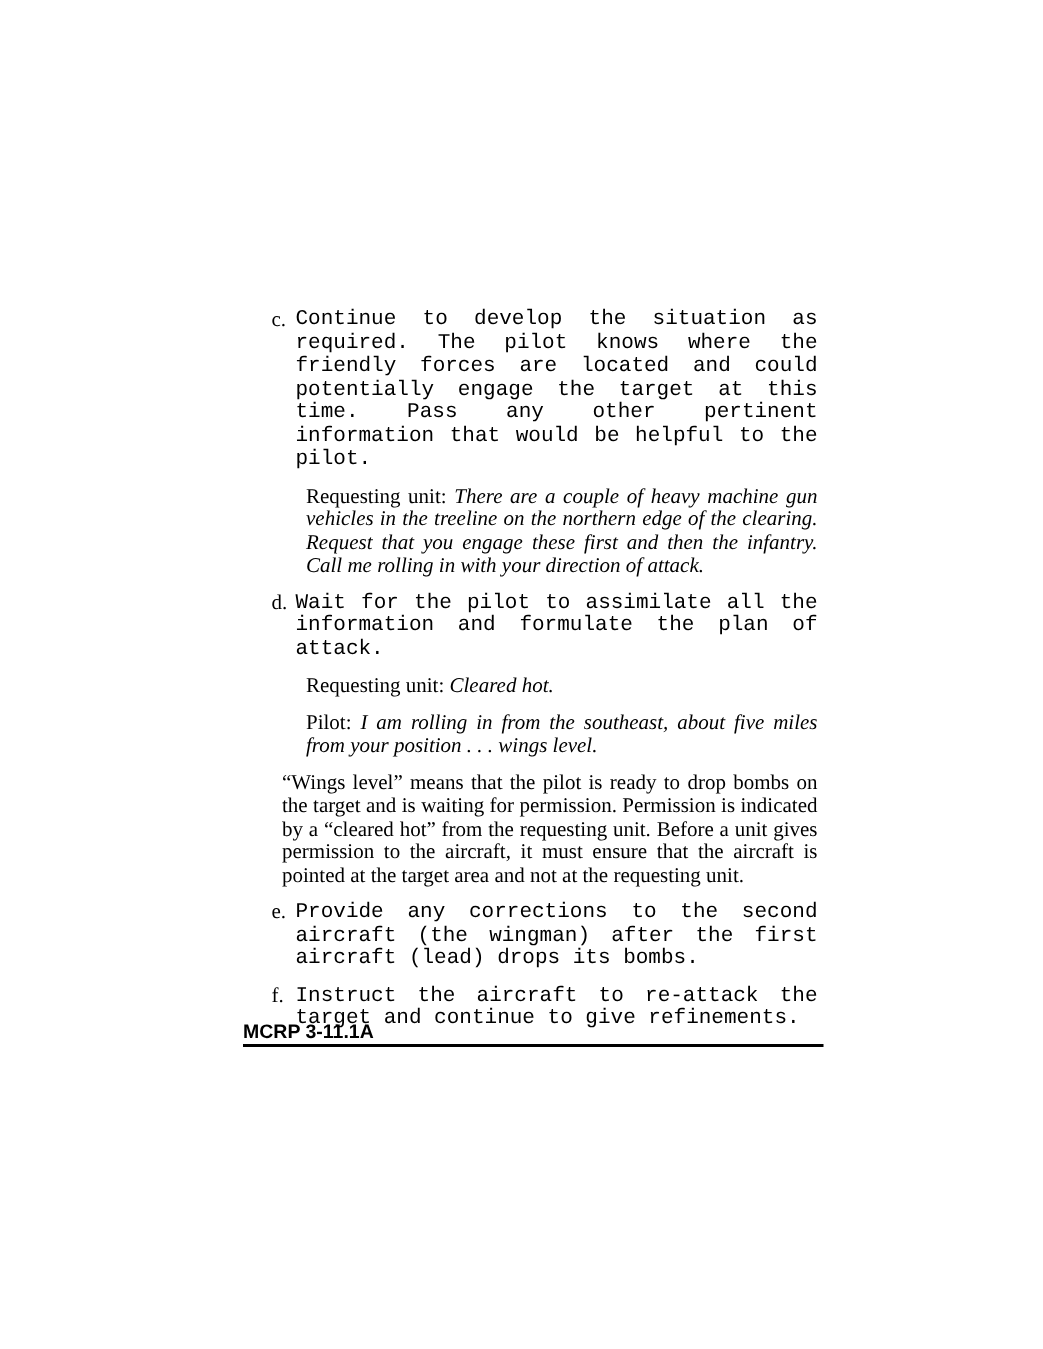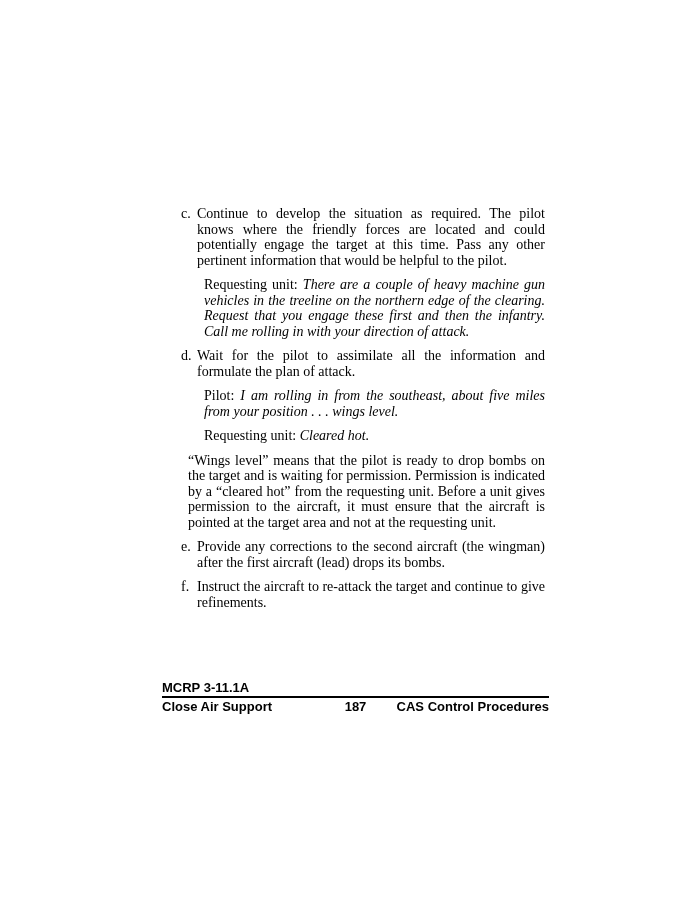--- a/index.html
+++ b/index.html
@@ -39,6 +39,7 @@
     flex: 1 1 auto;
     margin: 0;
     text-align: justify;
+    font-family: Liberation Mono, monospace;
   }
   .quote {
     margin-left: 42px;

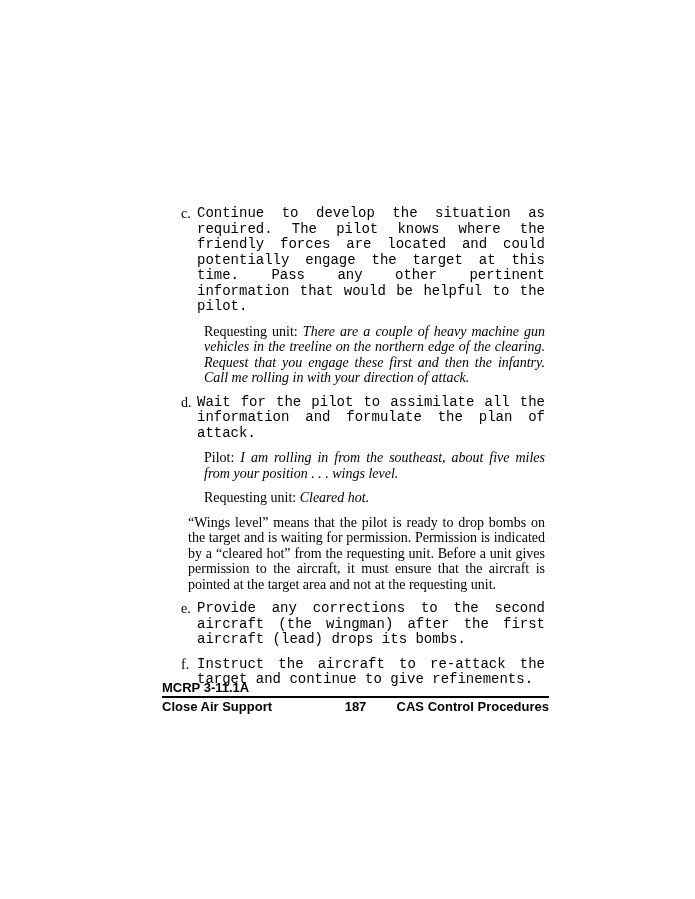--- a/index.html
+++ b/index.html
@@ -108,13 +108,13 @@
     </div>
 
     <p class="block quote">
-      <span class="prefix">Pilot:</span>
-      <span class="message">I am rolling in from the southeast, about five miles from your position . . . wings level.</span>
+      <span class="prefix">Requesting unit:</span>
+      <span class="message">Cleared hot.</span>
     </p>
 
     <p class="block quote">
-      <span class="prefix">Requesting unit:</span>
-      <span class="message">Cleared hot.</span>
+      <span class="prefix">Pilot:</span>
+      <span class="message">I am rolling in from the southeast, about five miles from your position . . . wings level.</span>
     </p>
 
     <p class="block paragraph">“Wings level” means that the pilot is ready to drop bombs on the target and is waiting for permission. Permission is indicated by a “cleared hot” from the requesting unit. Before a unit gives permission to the aircraft, it must ensure that the aircraft is pointed at the target area and not at the requesting unit.</p>

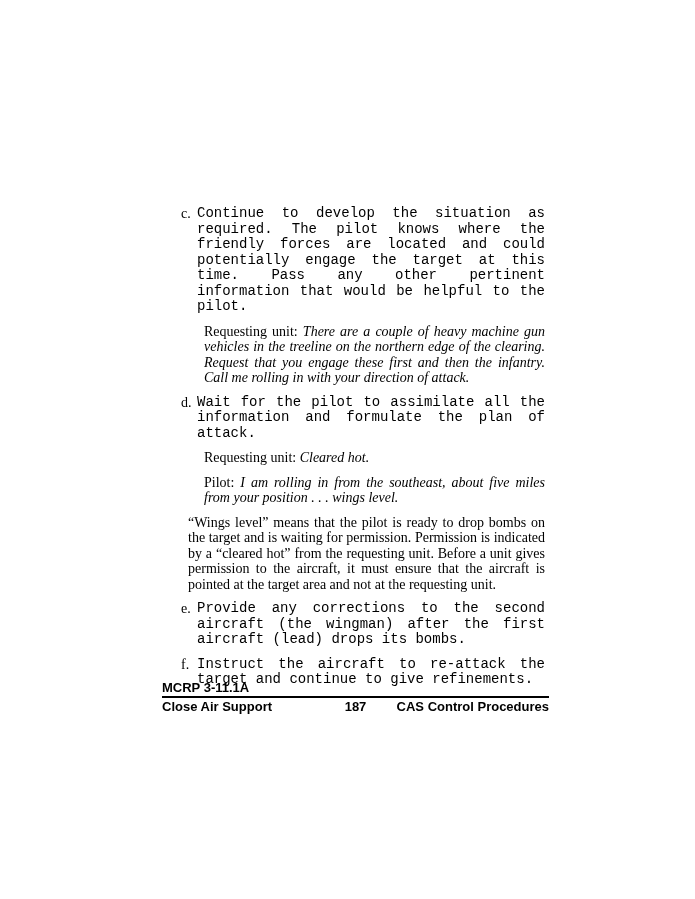--- a/index.html
+++ b/index.html
@@ -138,11 +138,6 @@
       <span>MCRP 3-11.1A</span>
     </div>
     <hr class="footer-rule">
-    <div class="footer-row2">
-      <span>Close Air Support</span>
-      <span class="footer-page-number">187</span>
-      <span>CAS Control Procedures</span>
-    </div>
   </footer>
 
 </div>

